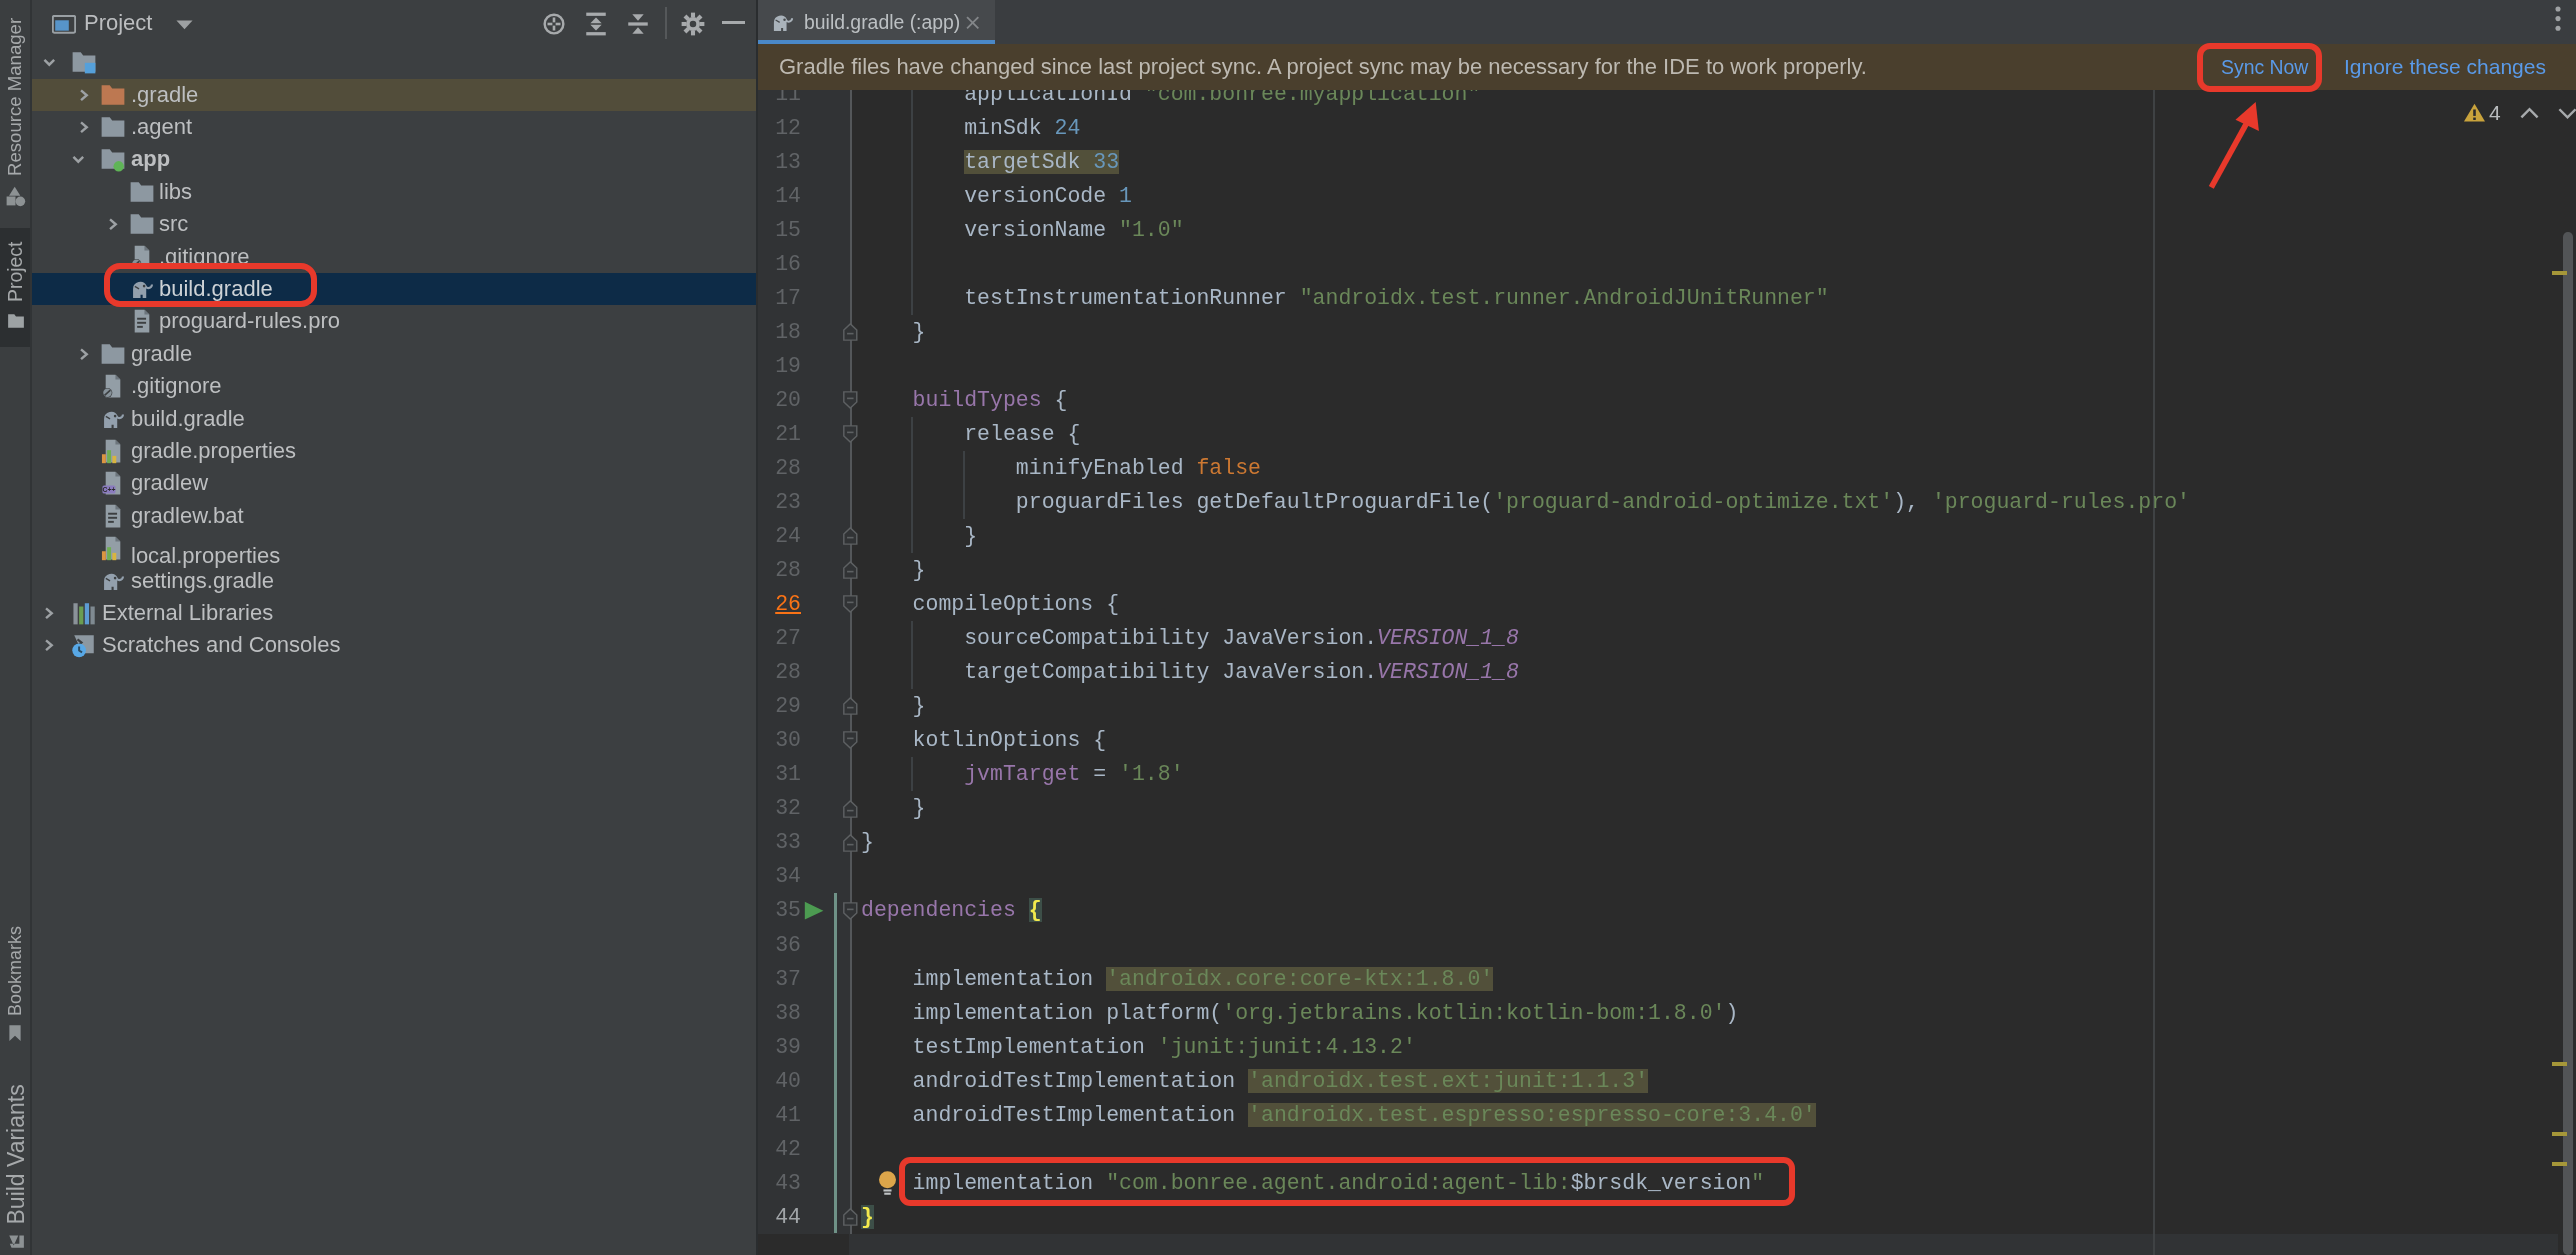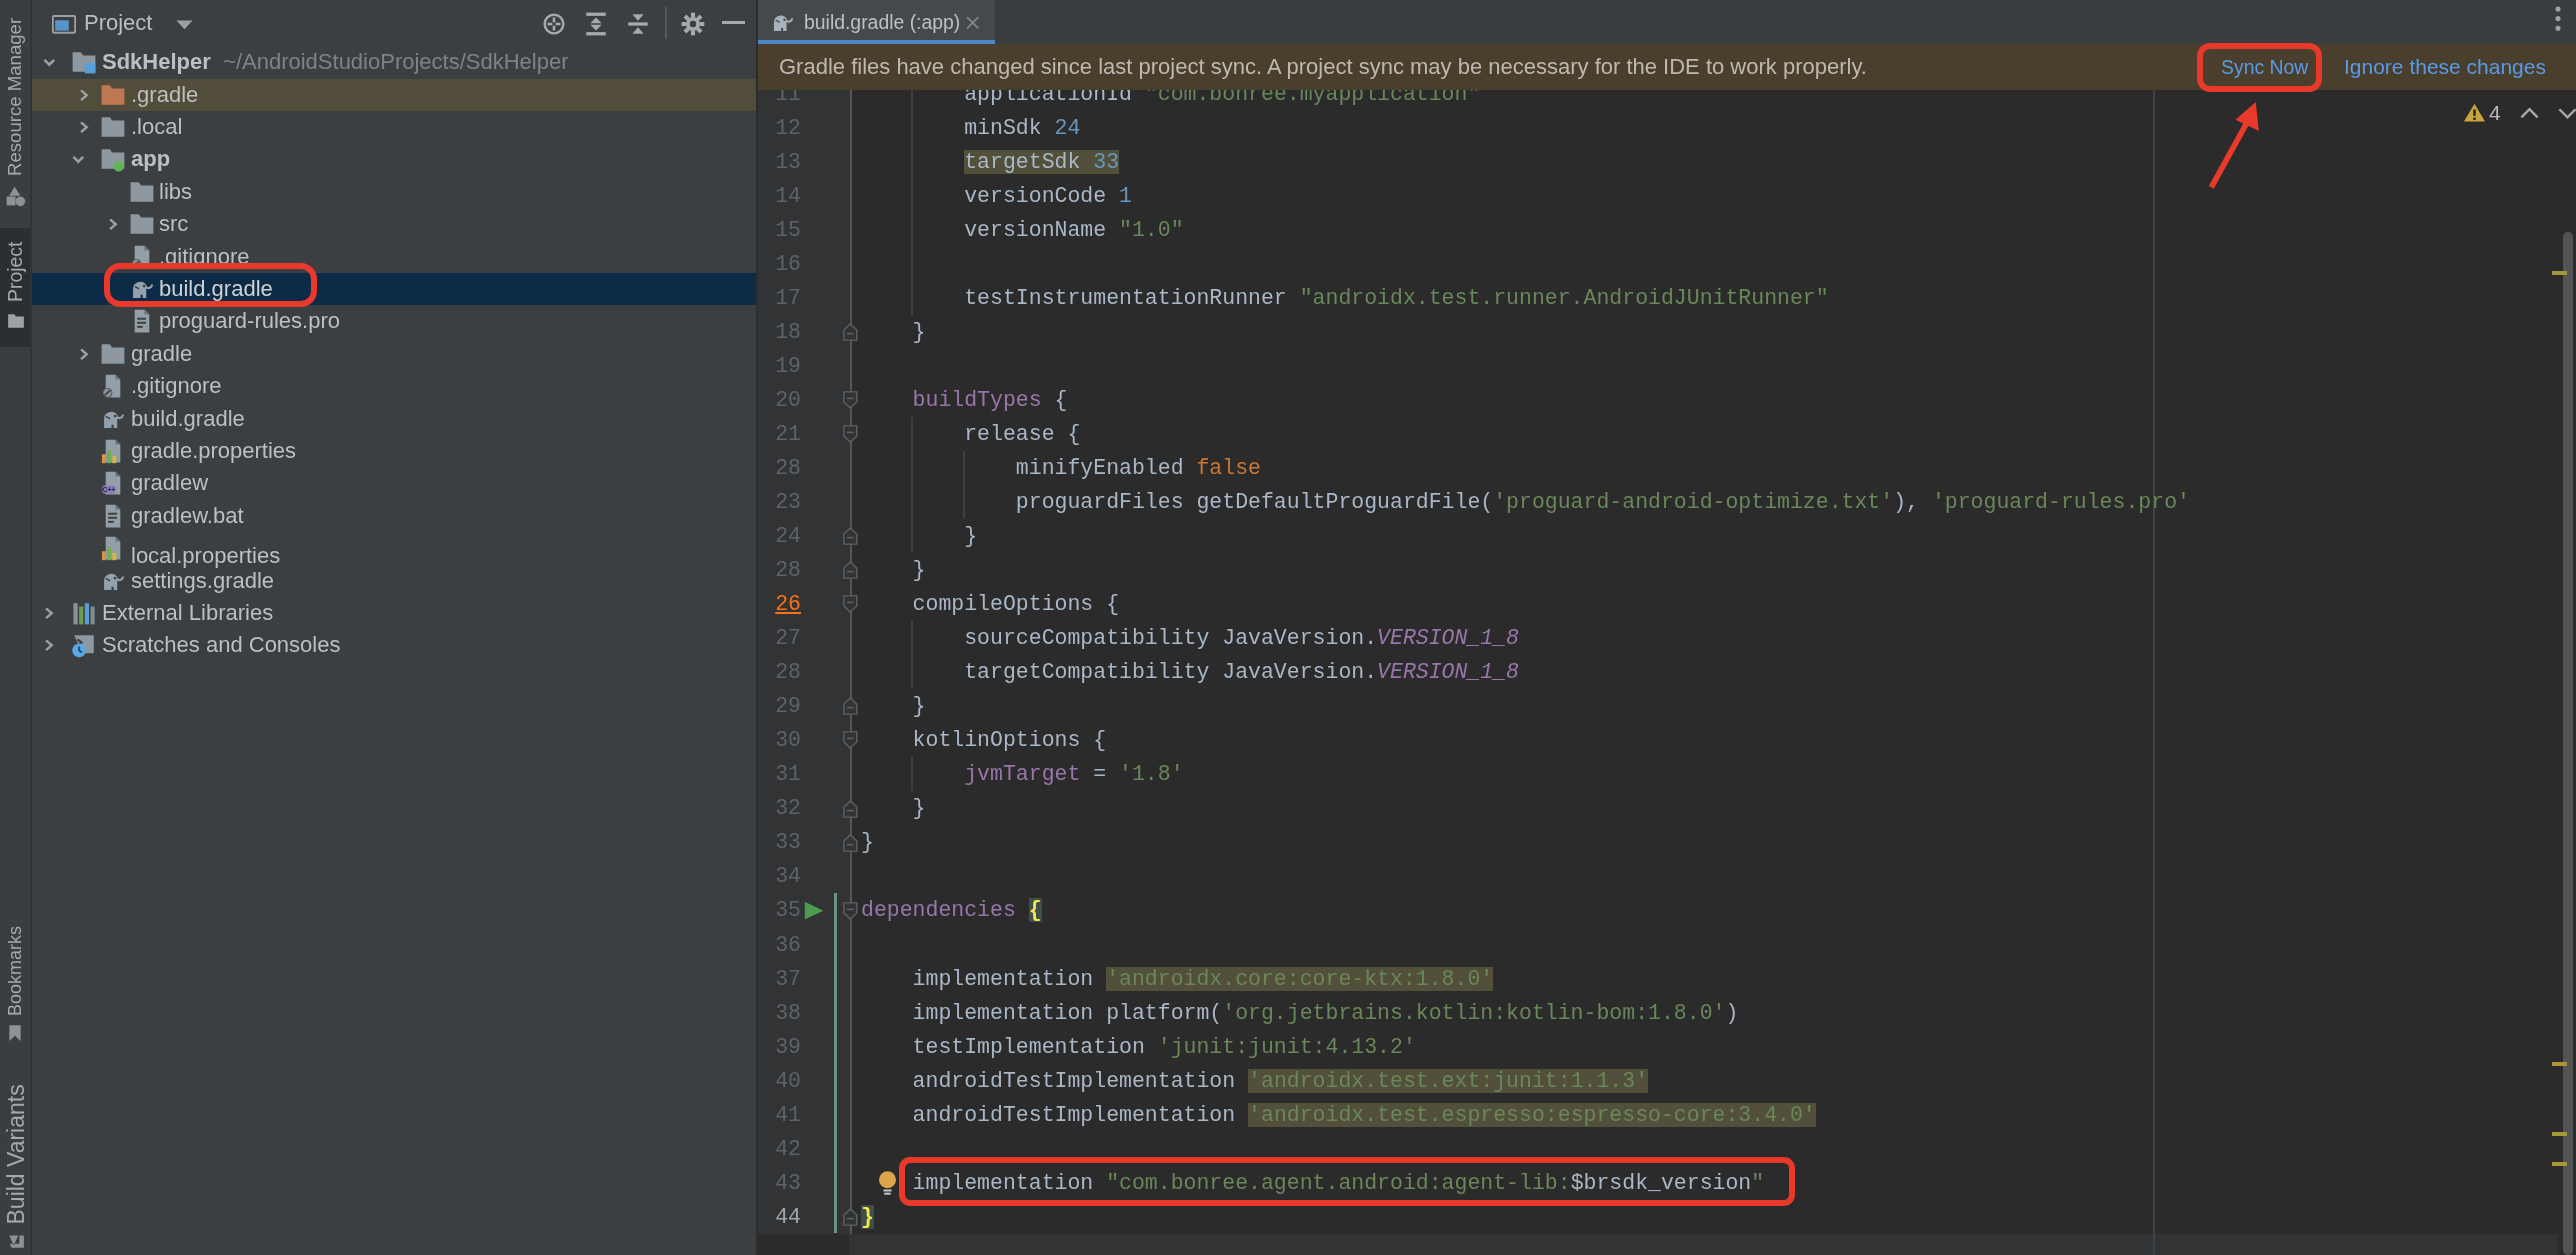--- a/index.html
+++ b/index.html
@@ -130,7 +130,6 @@
     <path d="M1 2 h5 l1.5 2 H15 v10 H1 z" fill="#8d98a1"></path>
     <rect x="8.5" y="8.5" width="6.5" height="6.5" fill="#55a0da"></rect>
   </svg>
-  <div class="lbl b" style="left:70px;">SdkHelper <span class="dim" style="font-weight:normal;">&nbsp;~/AndroidStudioProjects/SdkHelper</span></div>
 </div>
 
 <div class="row" style="top:79px;">

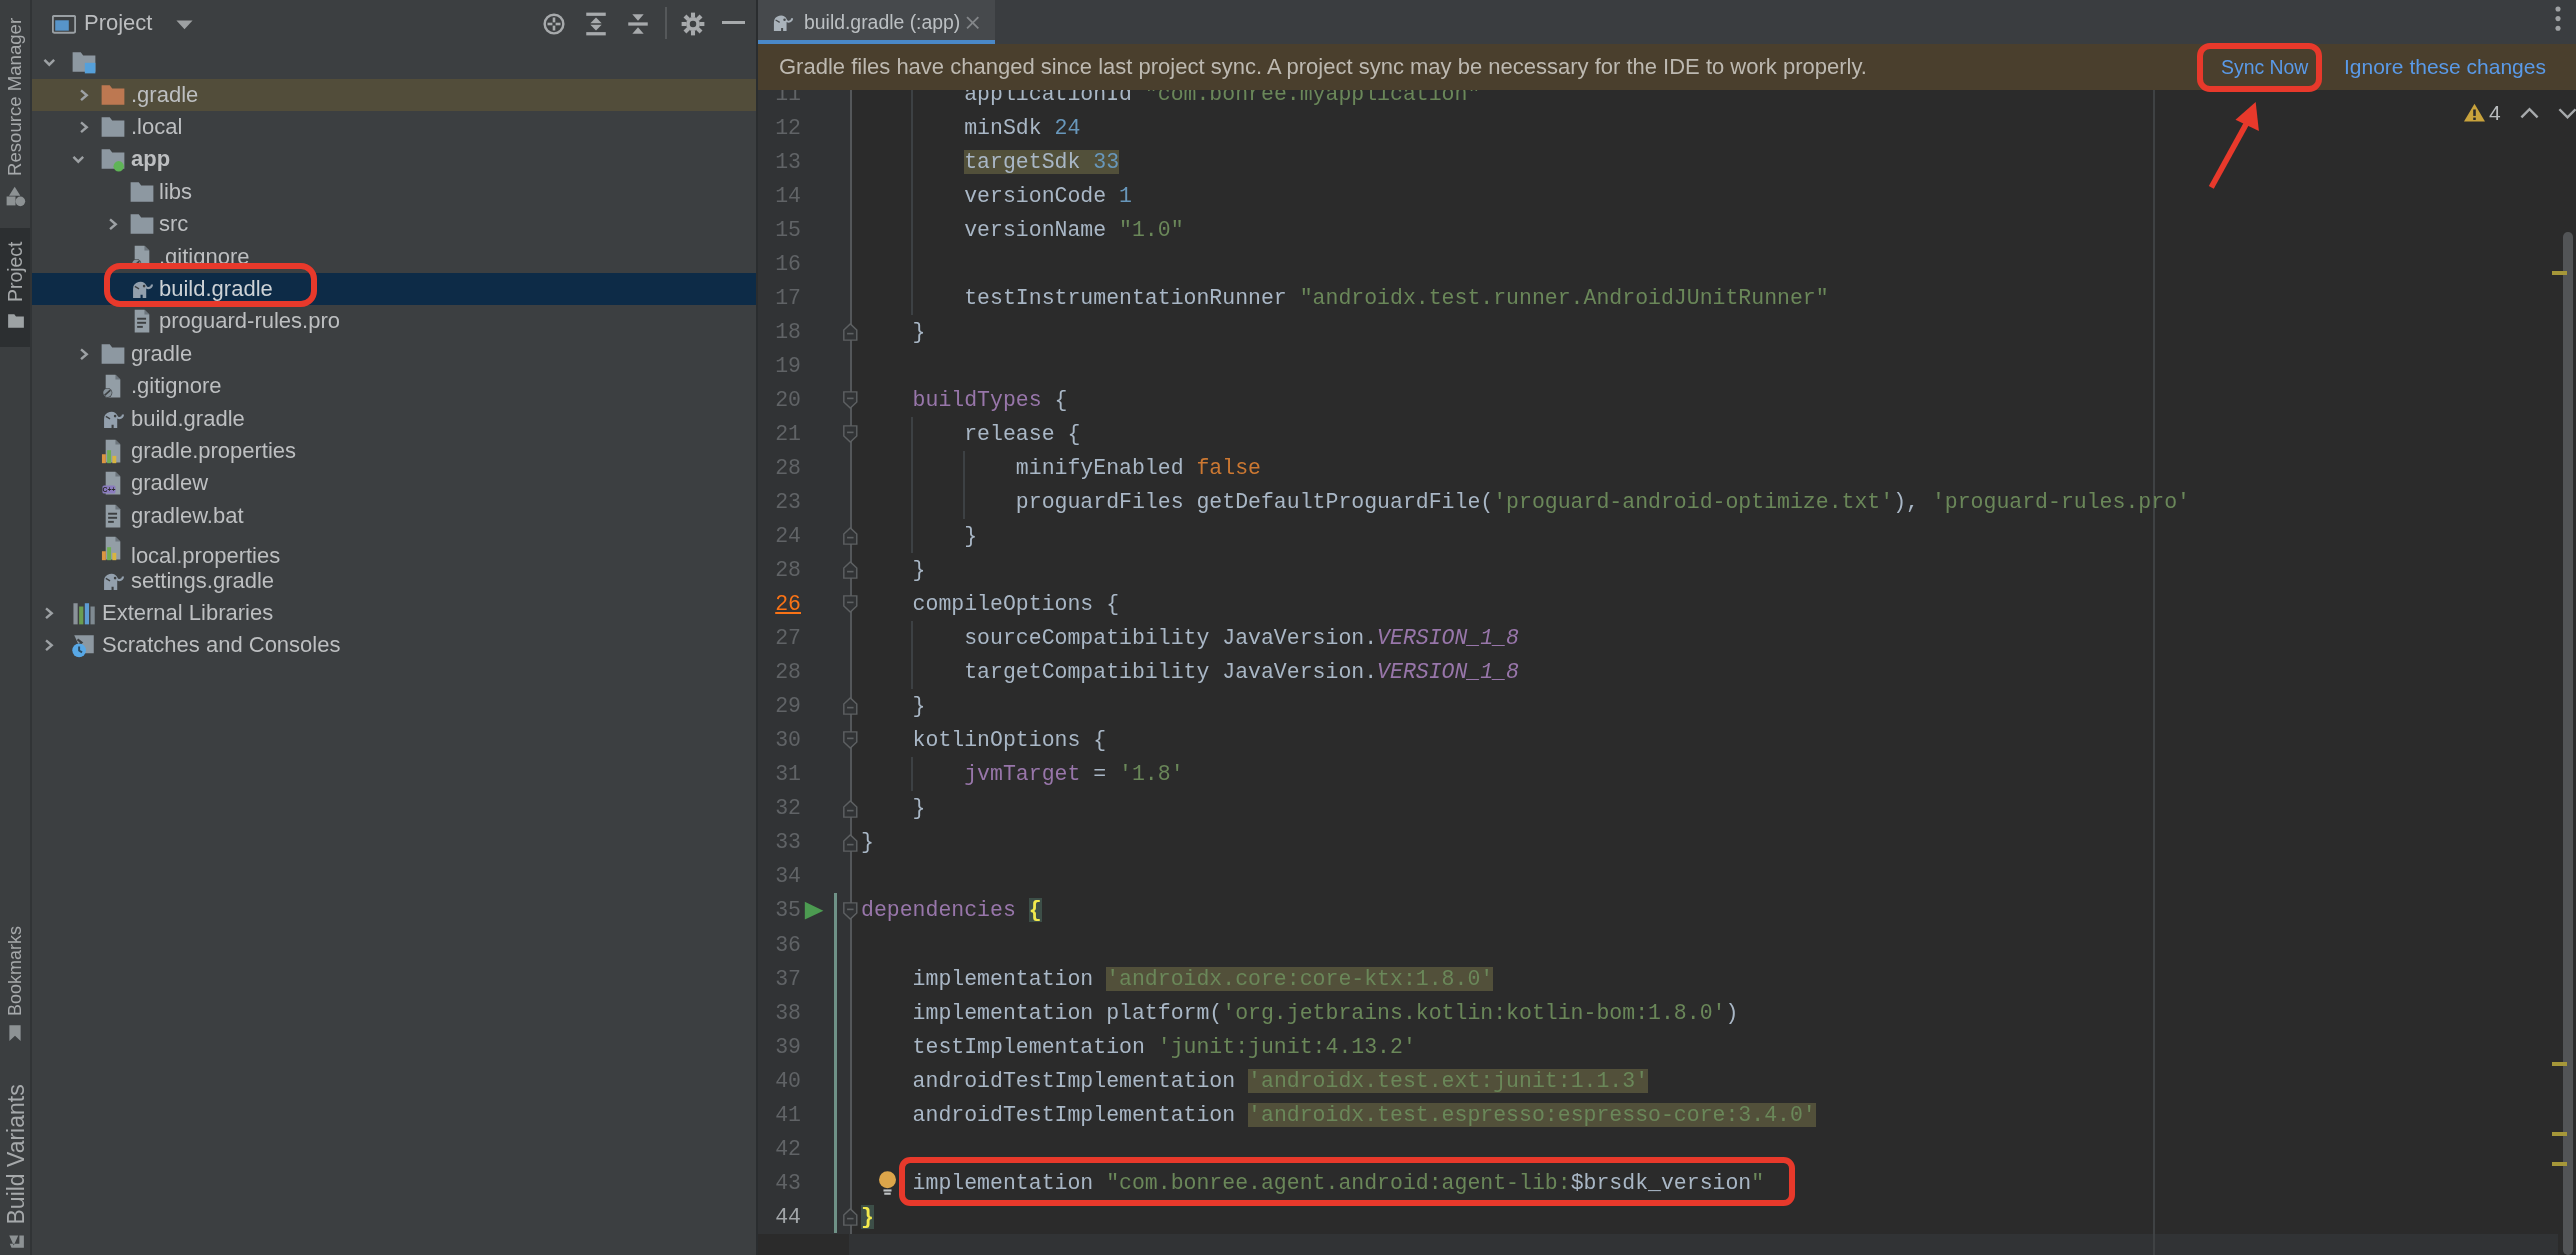--- a/index.html
+++ b/index.html
@@ -149,7 +149,7 @@
   <svg class="icon" style="left:68px;" viewBox="0 0 16 16">
         <path d="M1 2 h5 l1.5 2 H15 v10 H1 z" fill="#8d98a1"></path>
       </svg>
-  <div class="lbl" style="left:99px;">.local</div>
+  <div class="lbl" style="left:99px;">.agent</div>
 </div>
 
 <div class="row" style="top:143px;">

